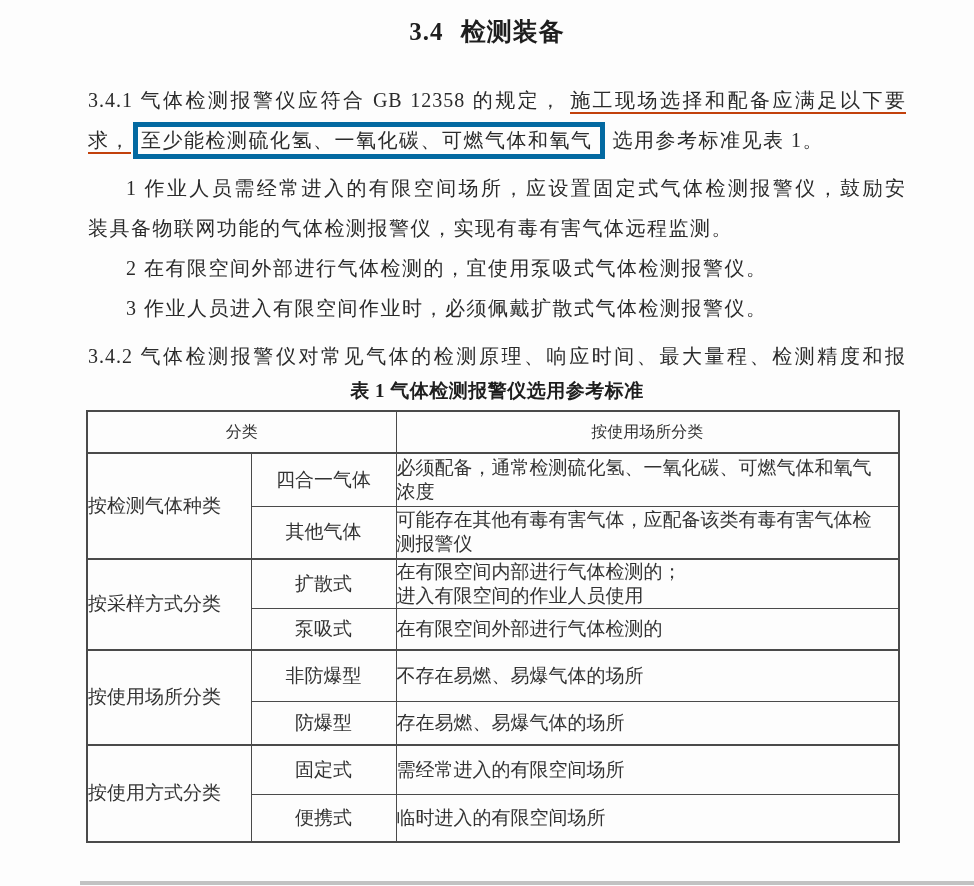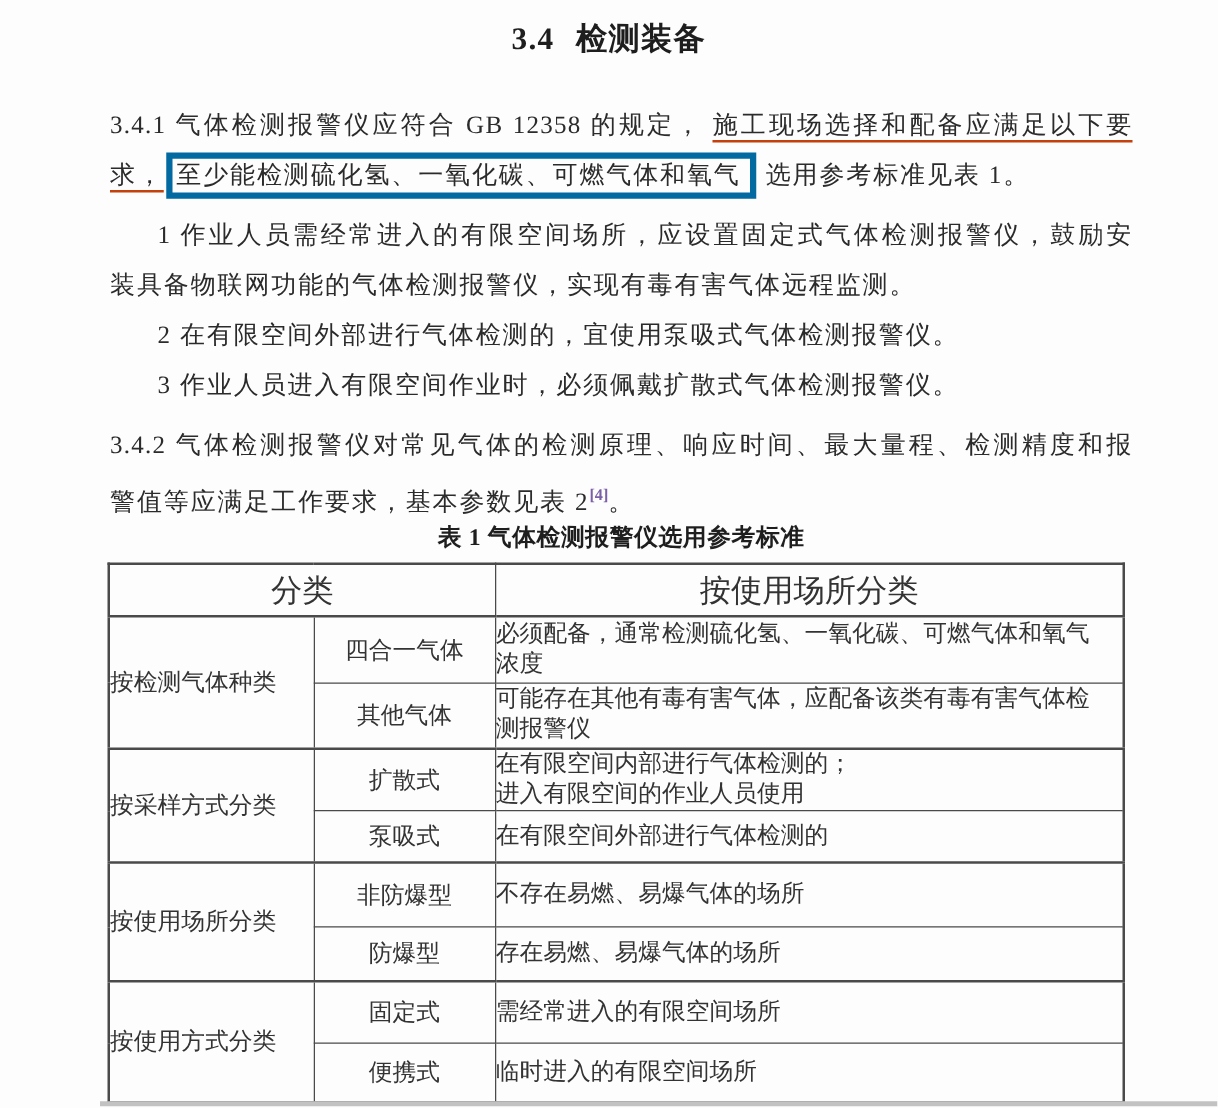--- a/index.html
+++ b/index.html
@@ -113,7 +113,6 @@
 
     <div class="p342">
       <div class="bline just">3.4.2 气体检测报警仪对常见气体的检测原理、响应时间、最大量程、检测精度和报</div>
-      <div class="bline"><span>警值等应满足工作要求，基本参数见表 2</span><span class="supref">[4]</span><span>。</span></div>
     </div>
 
     <div class="tbl-caption">表 1  气体检测报警仪选用参考标准</div>

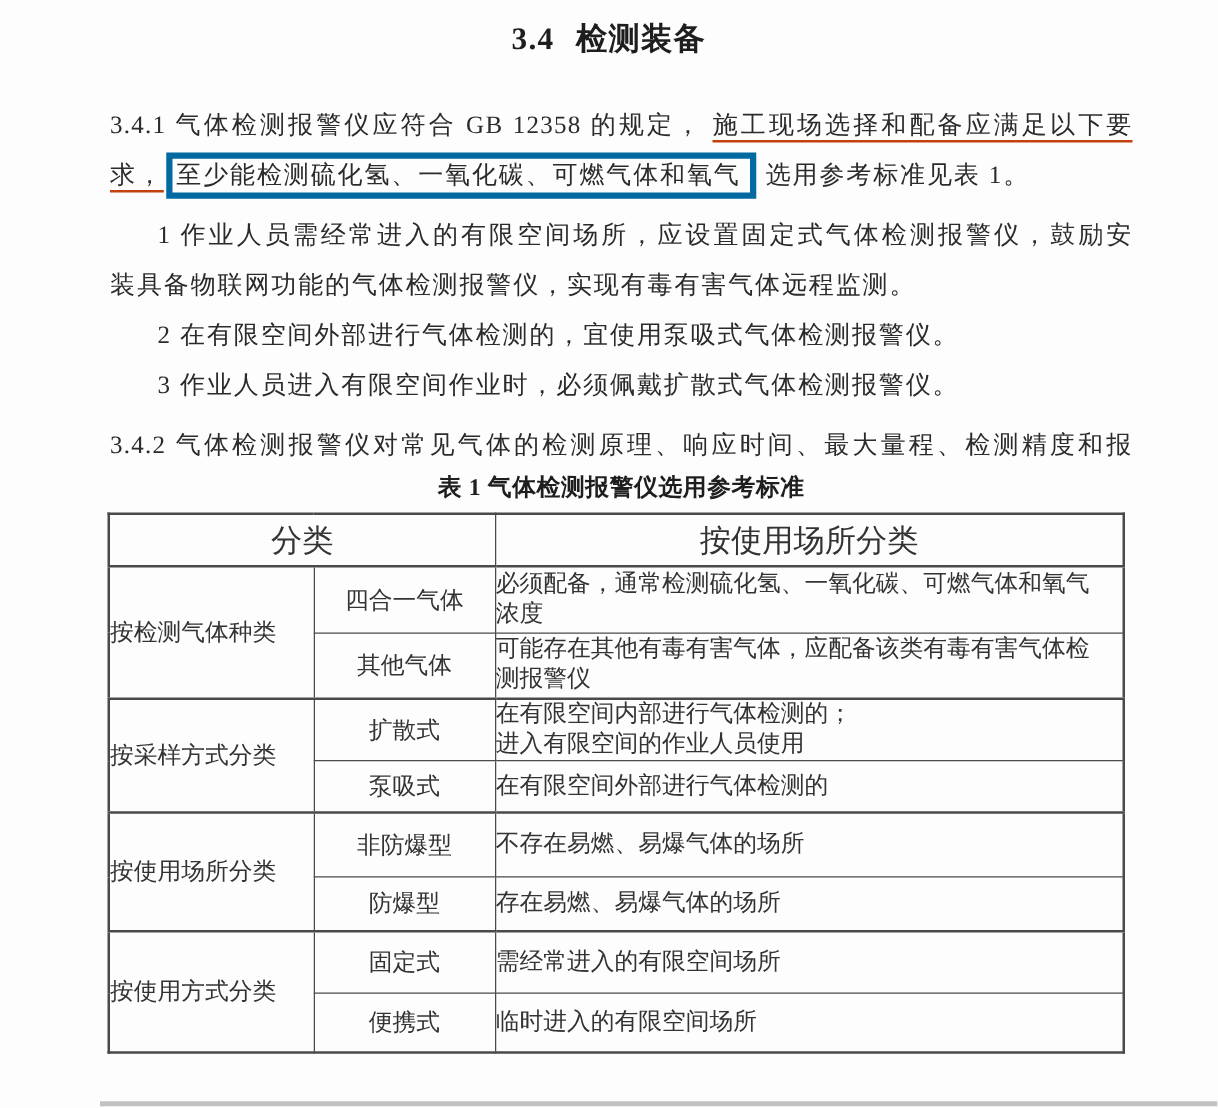--- a/index.html
+++ b/index.html
@@ -78,7 +78,7 @@
   }
   table.t1 { border: 2px solid #4a4a4a; }
   tr.gstart td { border-top: 2px solid #4a4a4a; }
-  td.hdr { text-align: center; font-size: 25px; }
+  td.hdr { text-align: center; font-size: 16px; }
   td.grp { }
   td.sub { text-align: center; }
   td.desc { text-align: left; padding: 3px 6px 3px 9px; }

